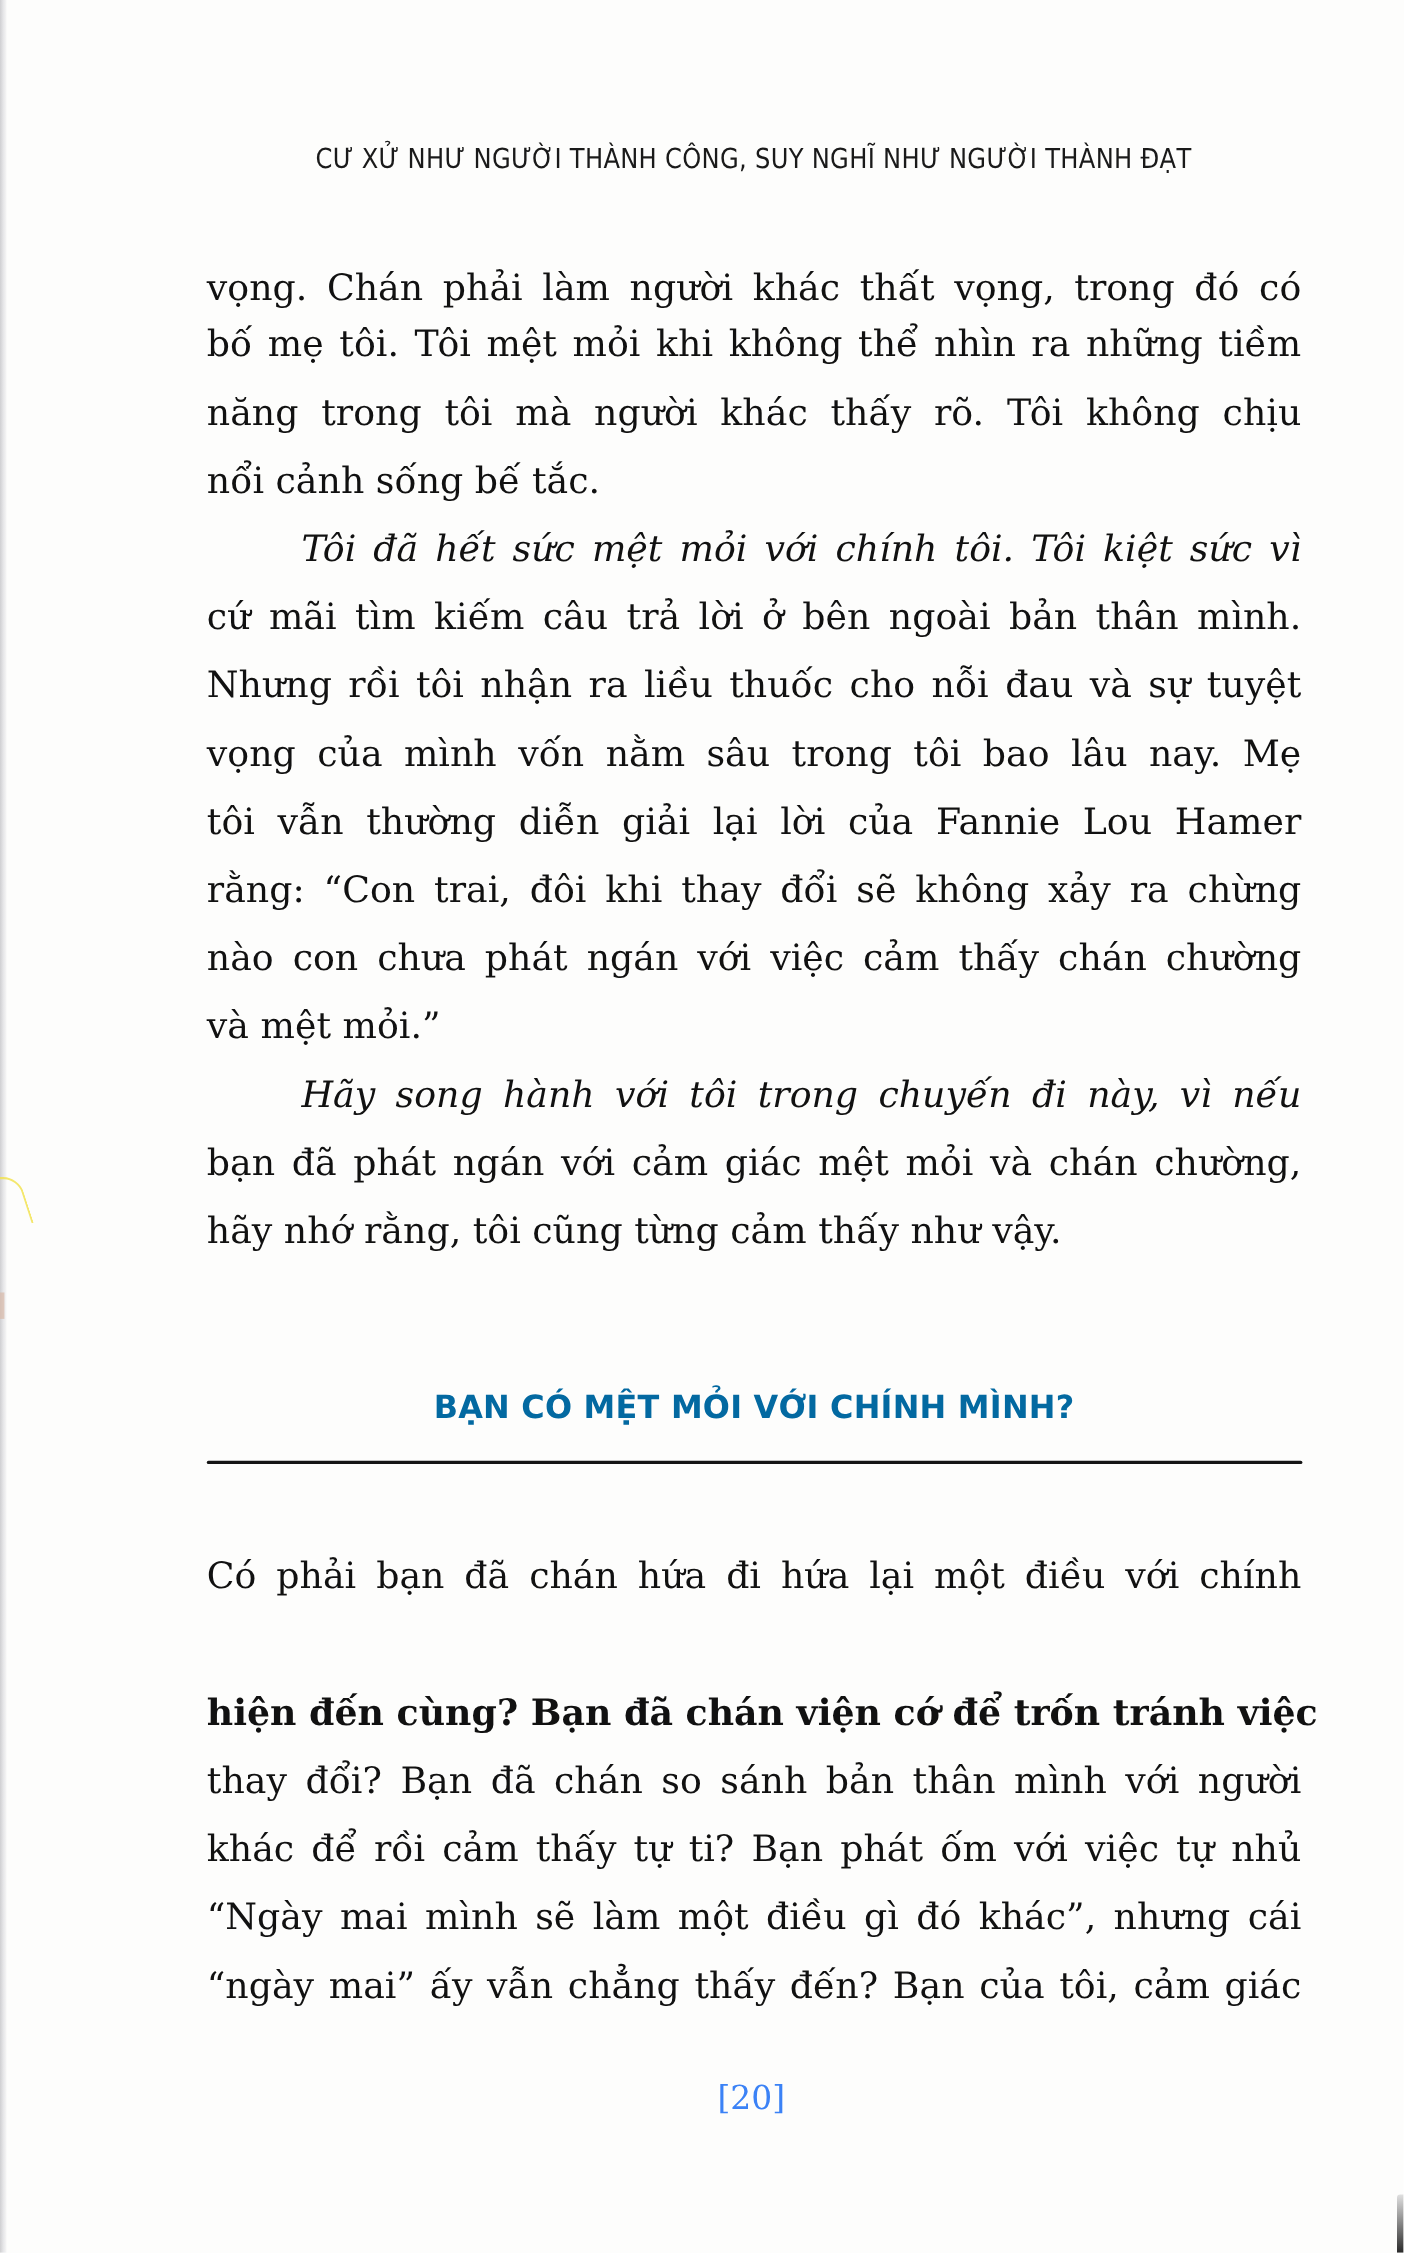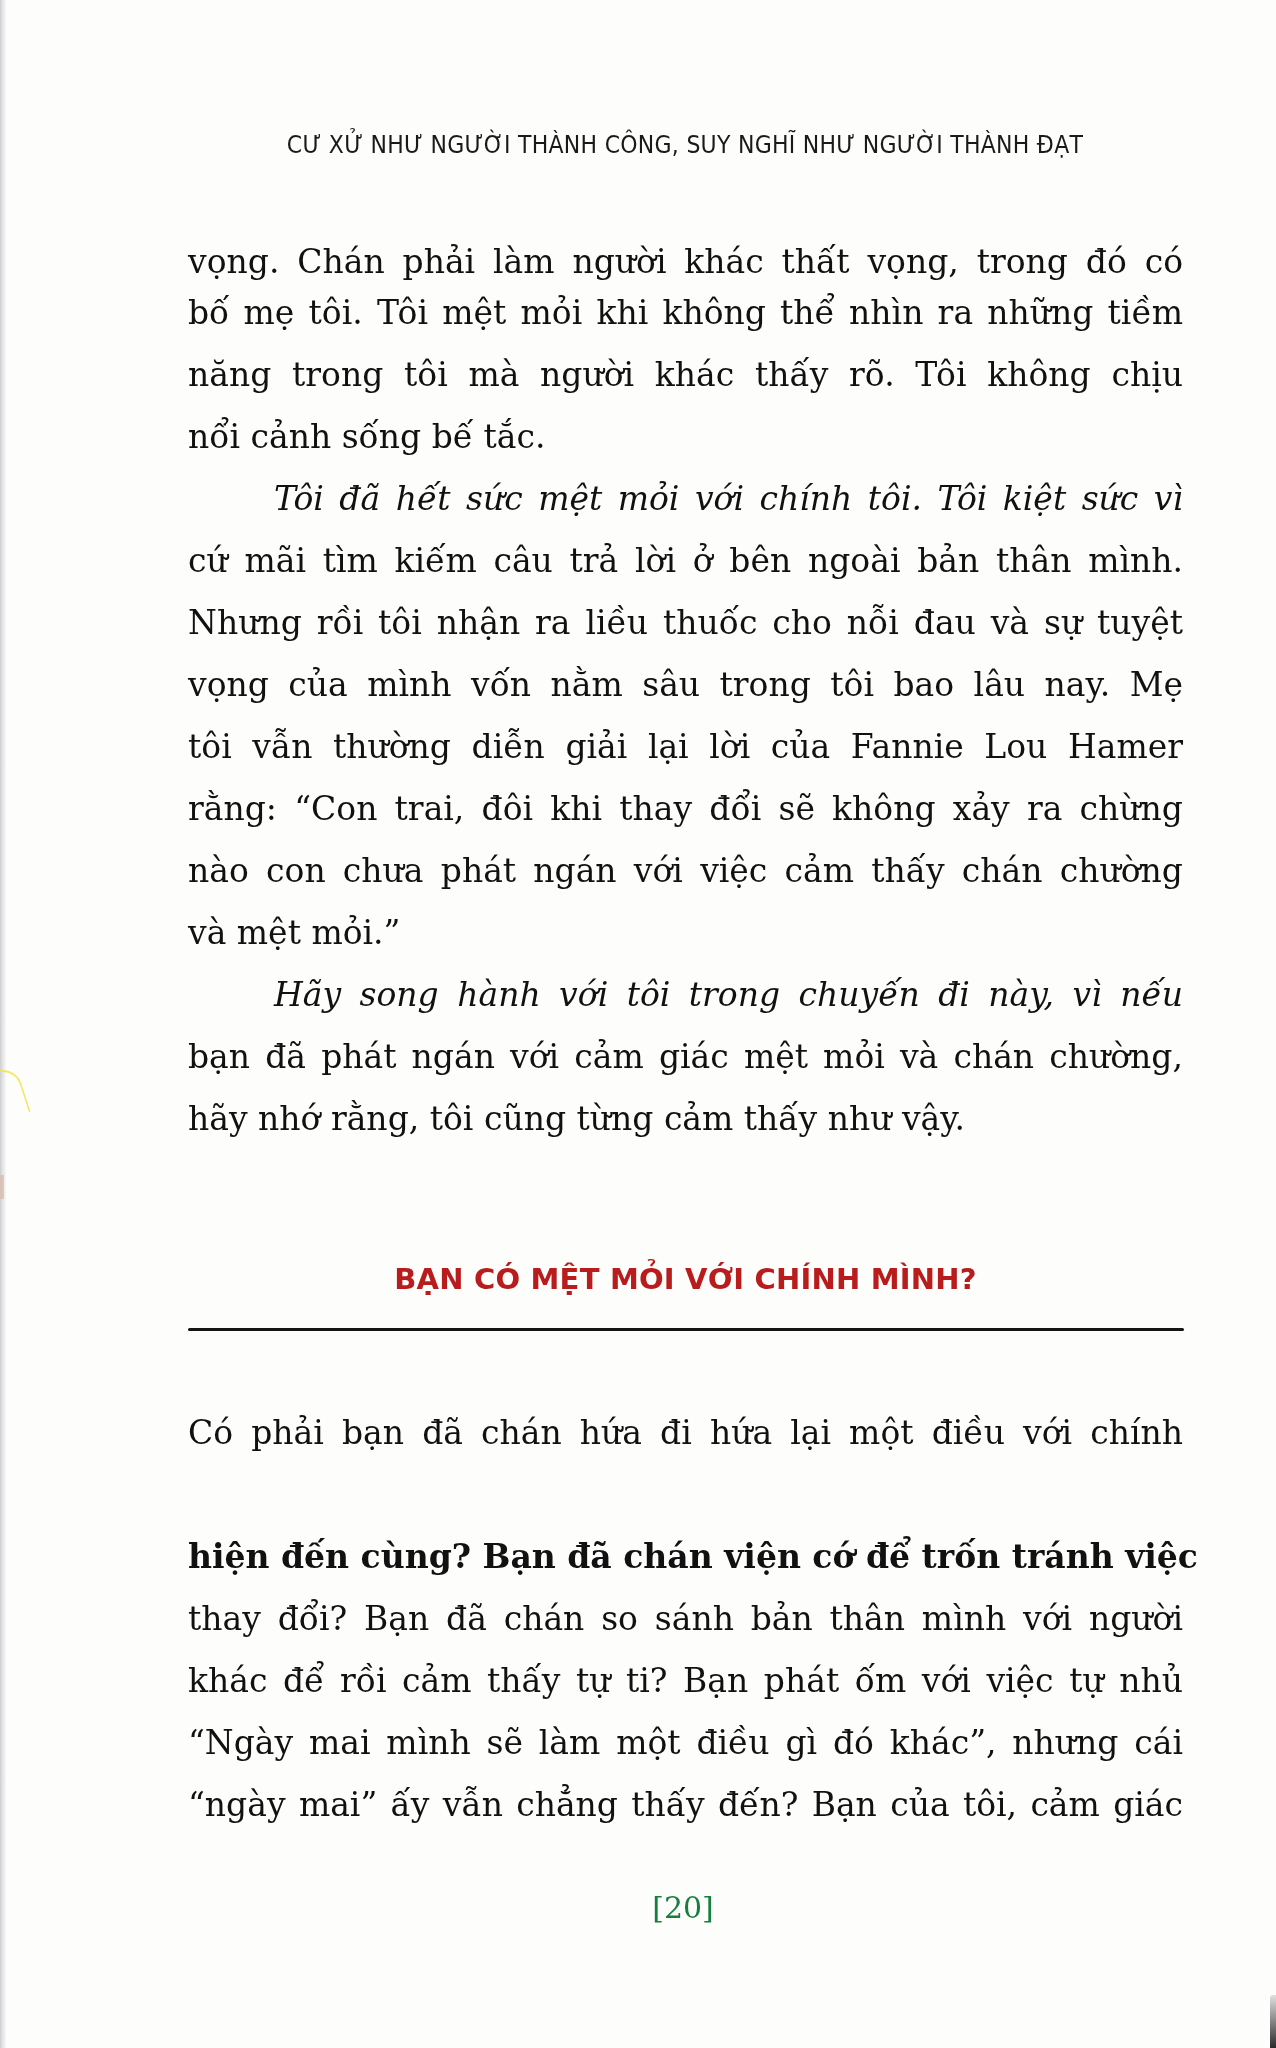--- a/index.html
+++ b/index.html
@@ -93,7 +93,7 @@
       font-family: "DejaVu Sans", sans-serif;
       font-weight: bold;
       font-size: 29px;
-      color: #b91c1c;
+      color: #0369a1;
       letter-spacing: 0.2px;
       white-space: nowrap;
     }

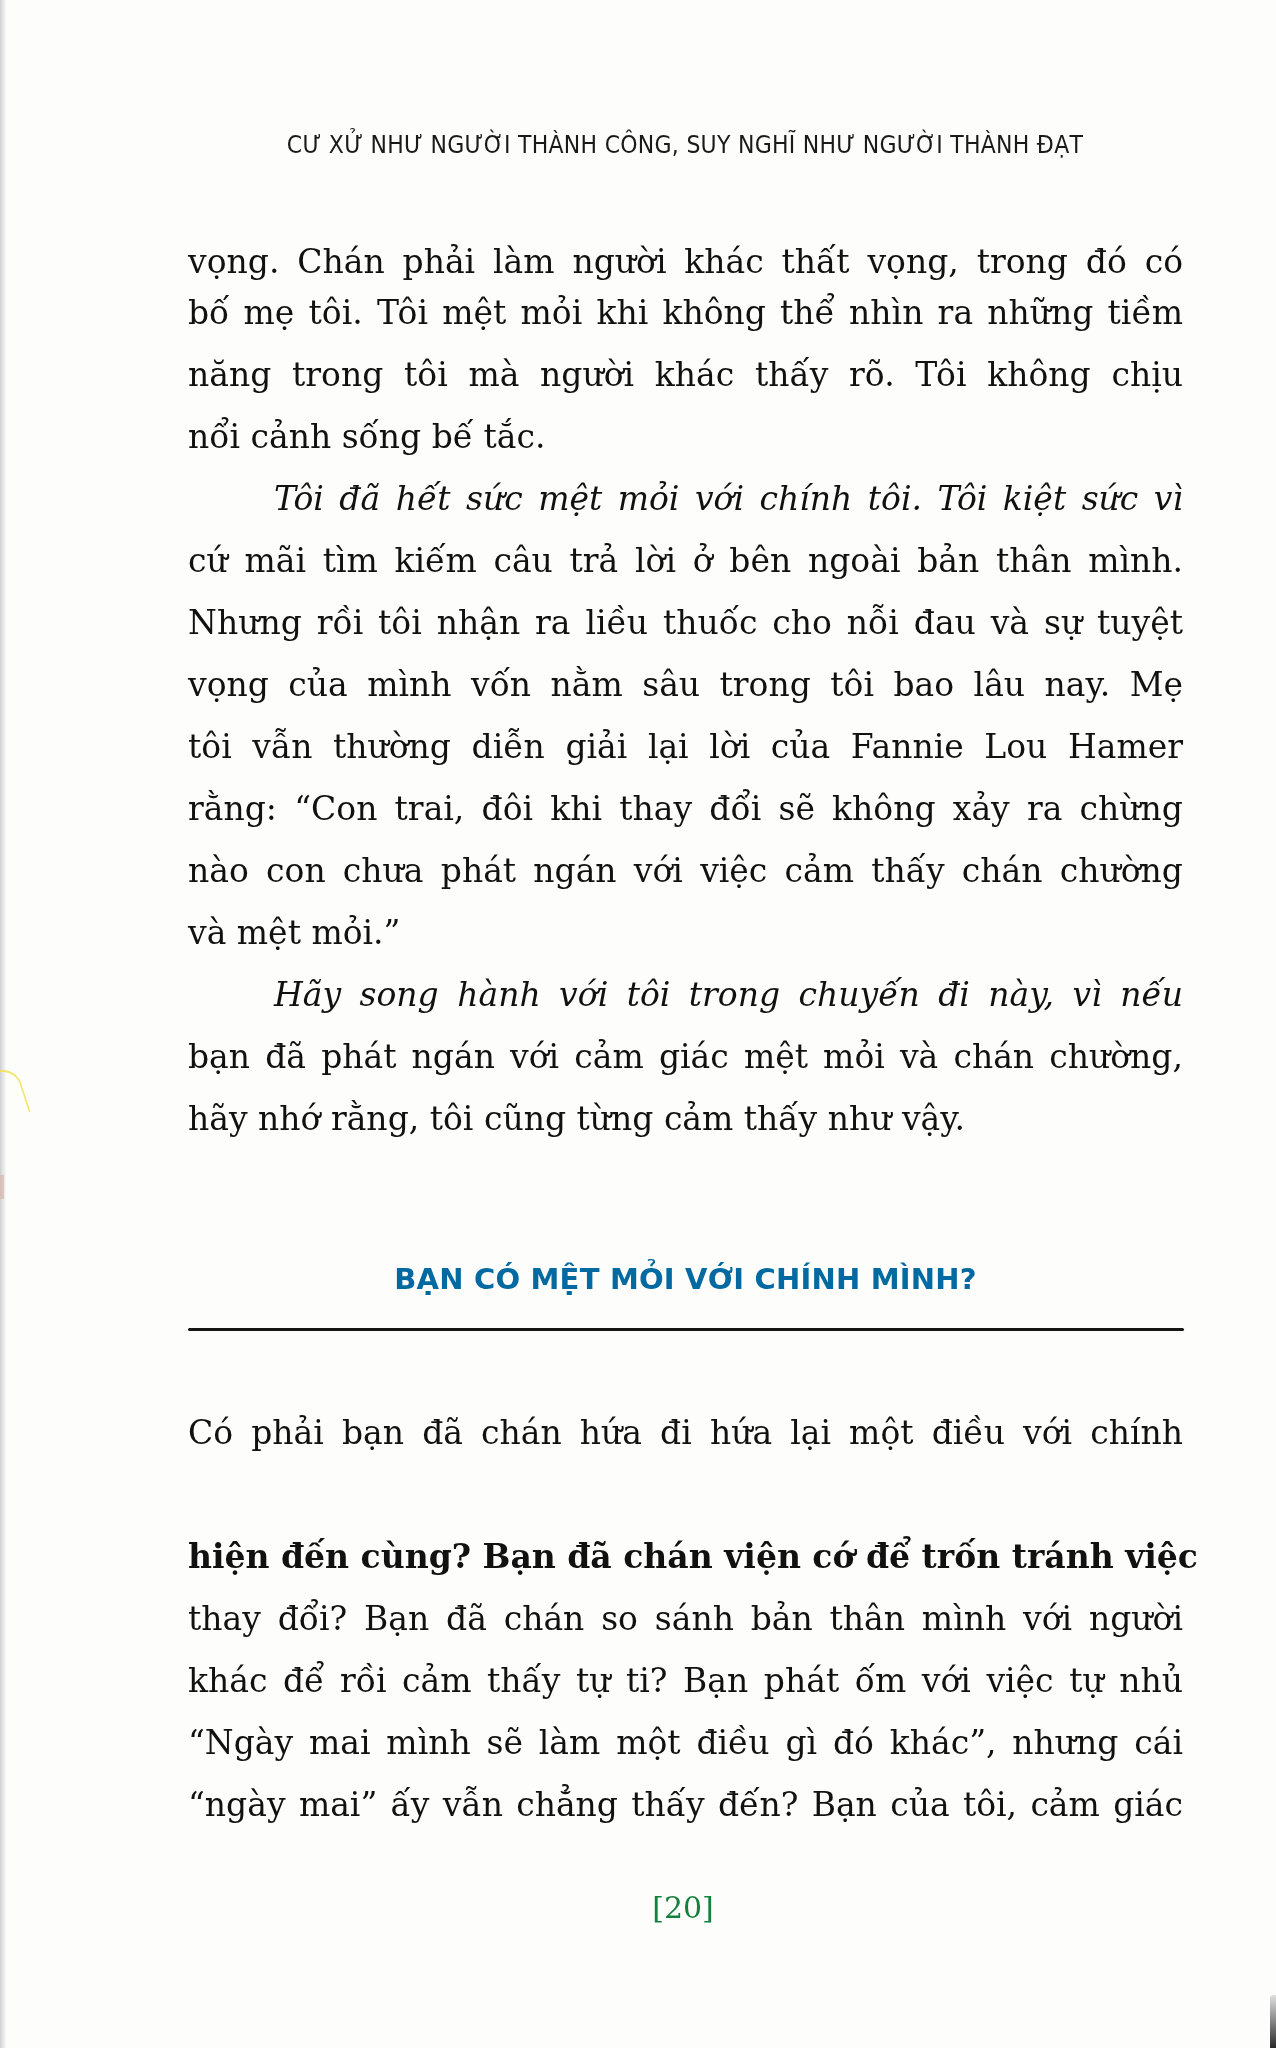--- a/index.html
+++ b/index.html
@@ -114,7 +114,7 @@
       text-align: center;
       font-family: "DejaVu Serif", serif;
       font-size: 30px;
-      color: #15803d;
+      color: #3b82f6;
       padding-left: 90px;
       box-sizing: border-box;
     }

